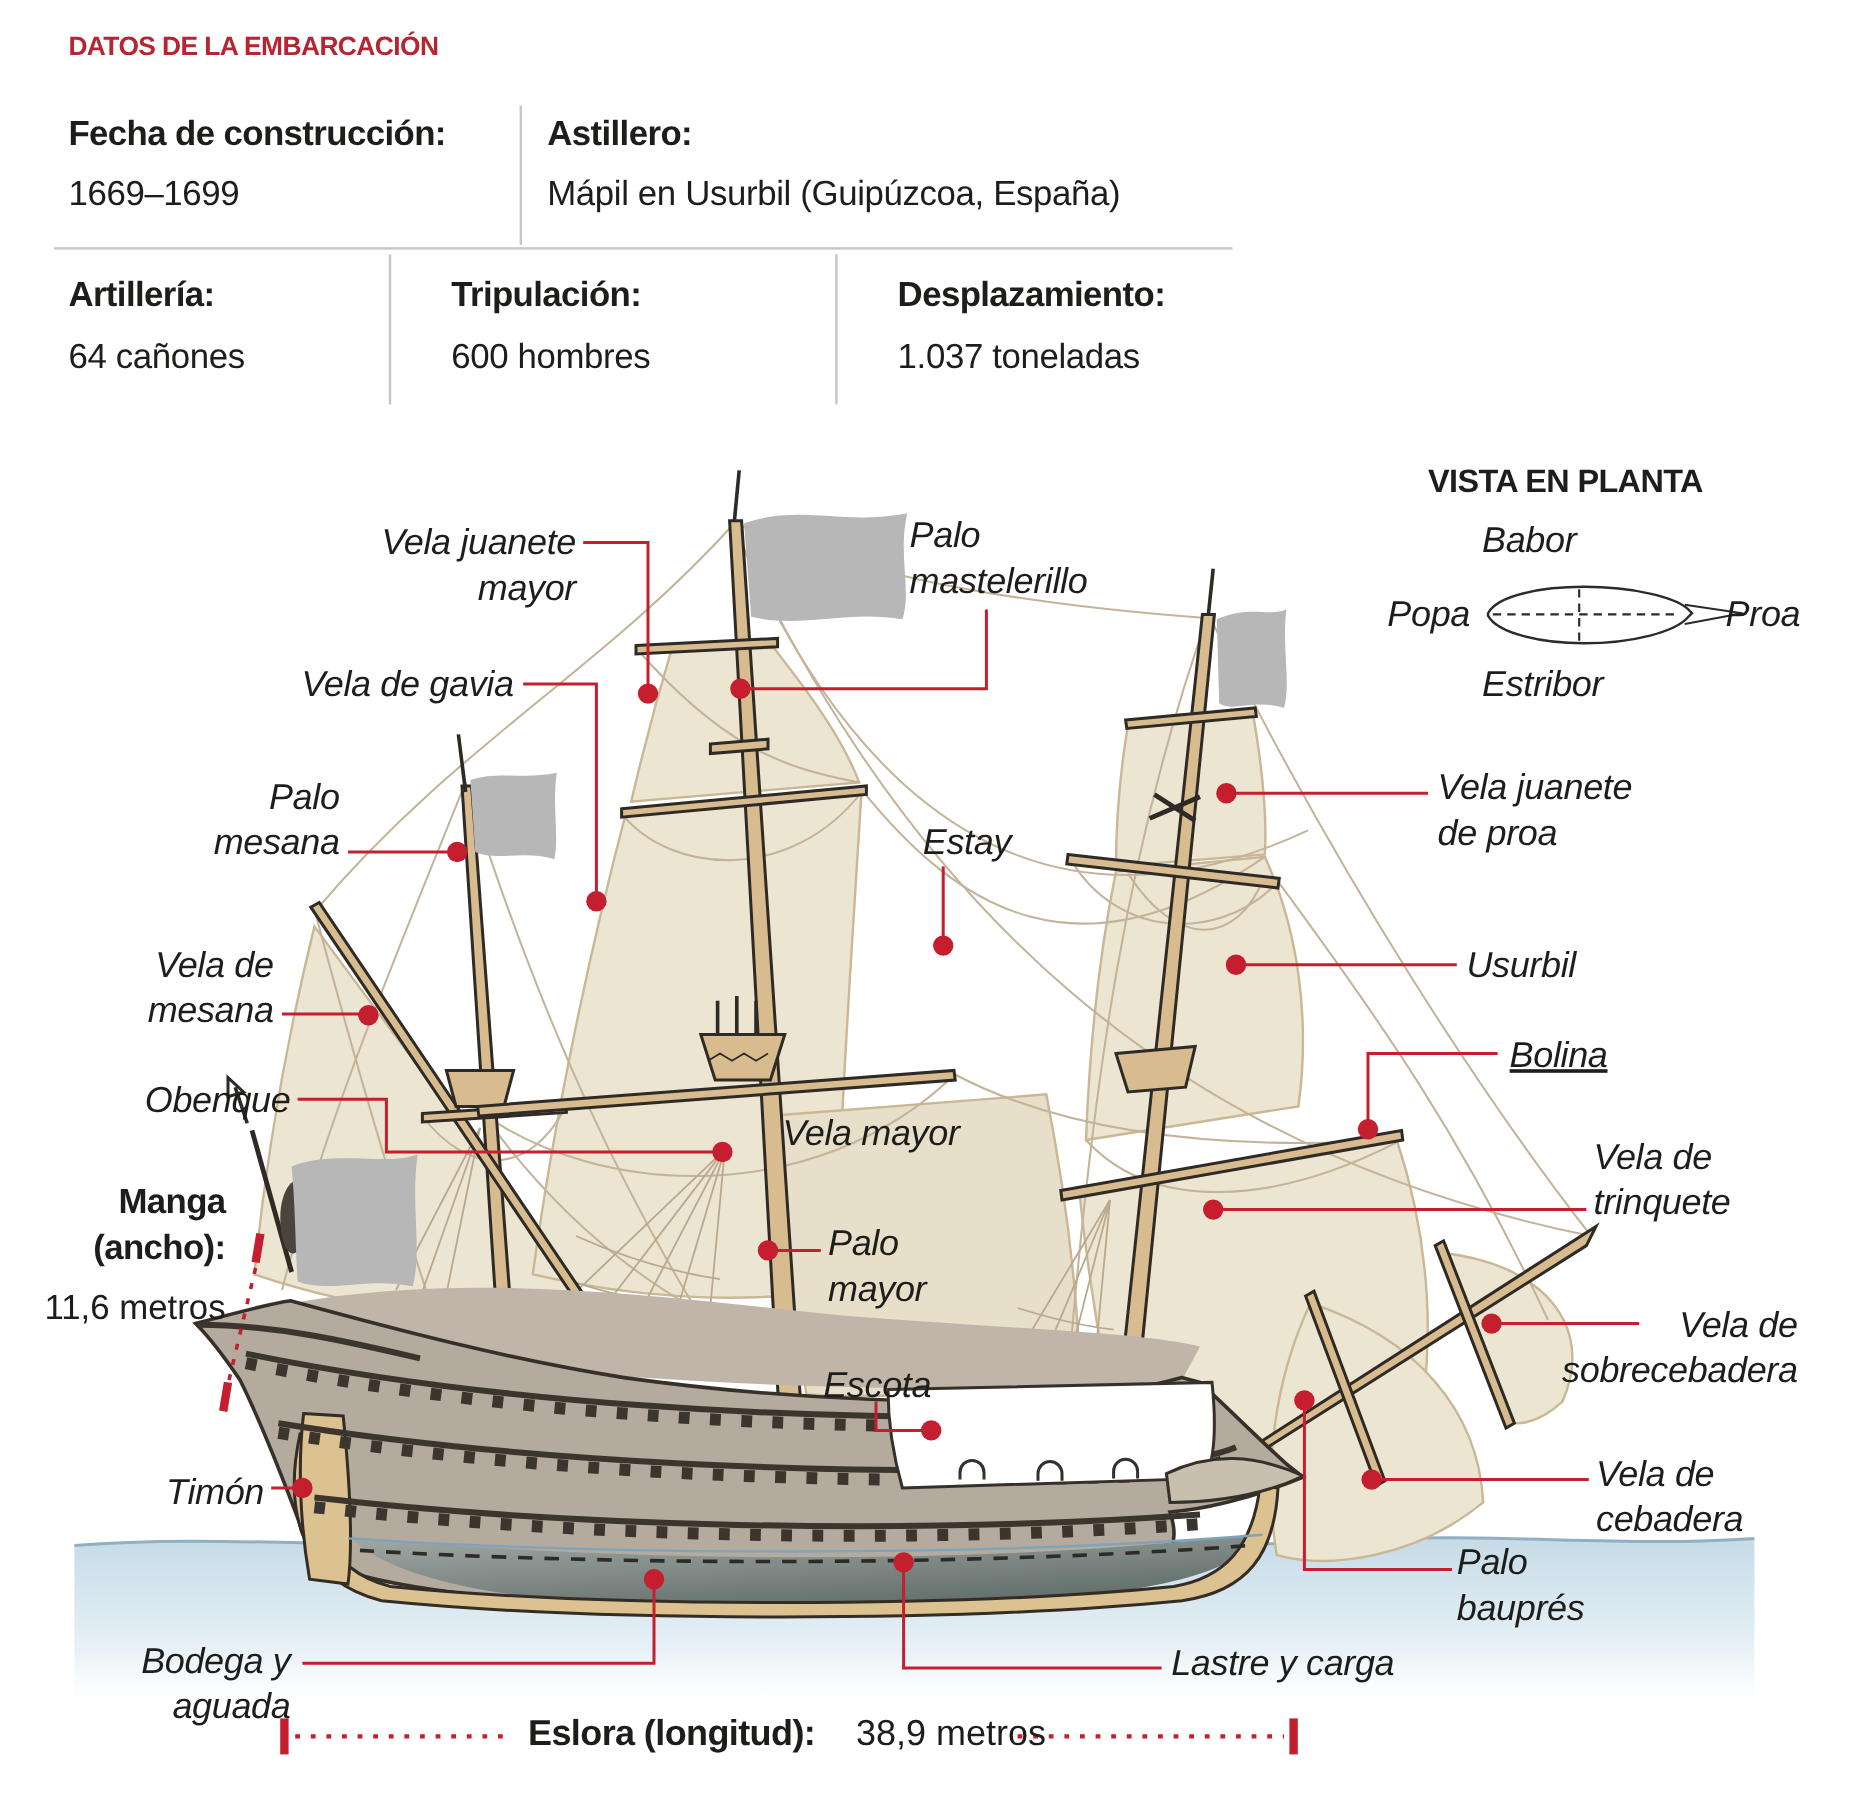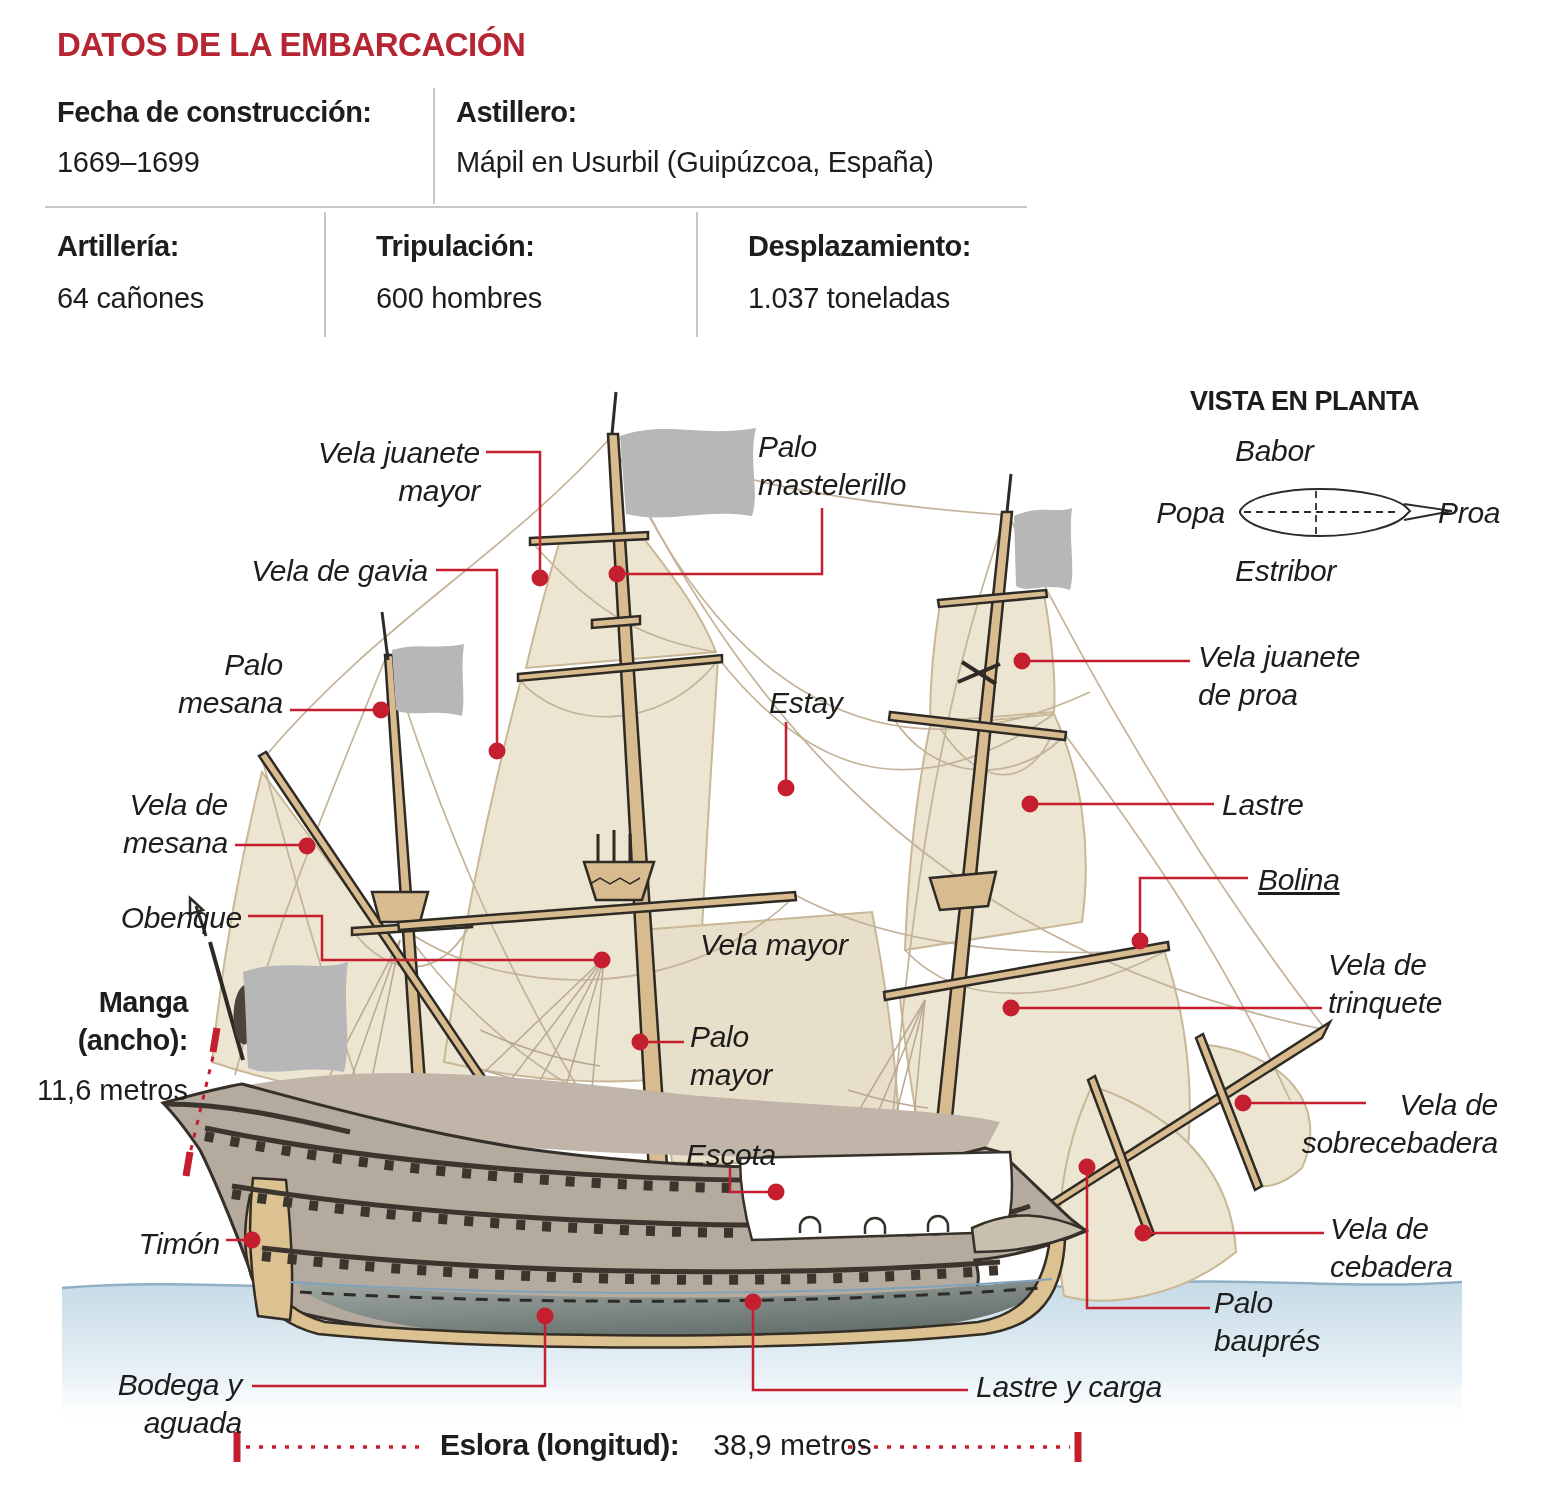--- a/index.html
+++ b/index.html
@@ -7,7 +7,7 @@
        font-family:"Liberation Sans","DejaVu Sans",sans-serif;color:#1d1d1b;}
   .abs{position:absolute;}
   
-  .info-title{font-size:33px;font-weight:bold;letter-spacing:-0.5px;color:#b52532;}
+  .info-title{font-size:22px;font-weight:bold;letter-spacing:-0.5px;color:#b52532;}
   .f-label{font-size:29px;font-weight:bold;letter-spacing:-0.5px;white-space:nowrap;}
   .f-value{font-size:29px;letter-spacing:-0.3px;white-space:nowrap;}
   .vdiv{width:2px;background:#c6c6c6;}

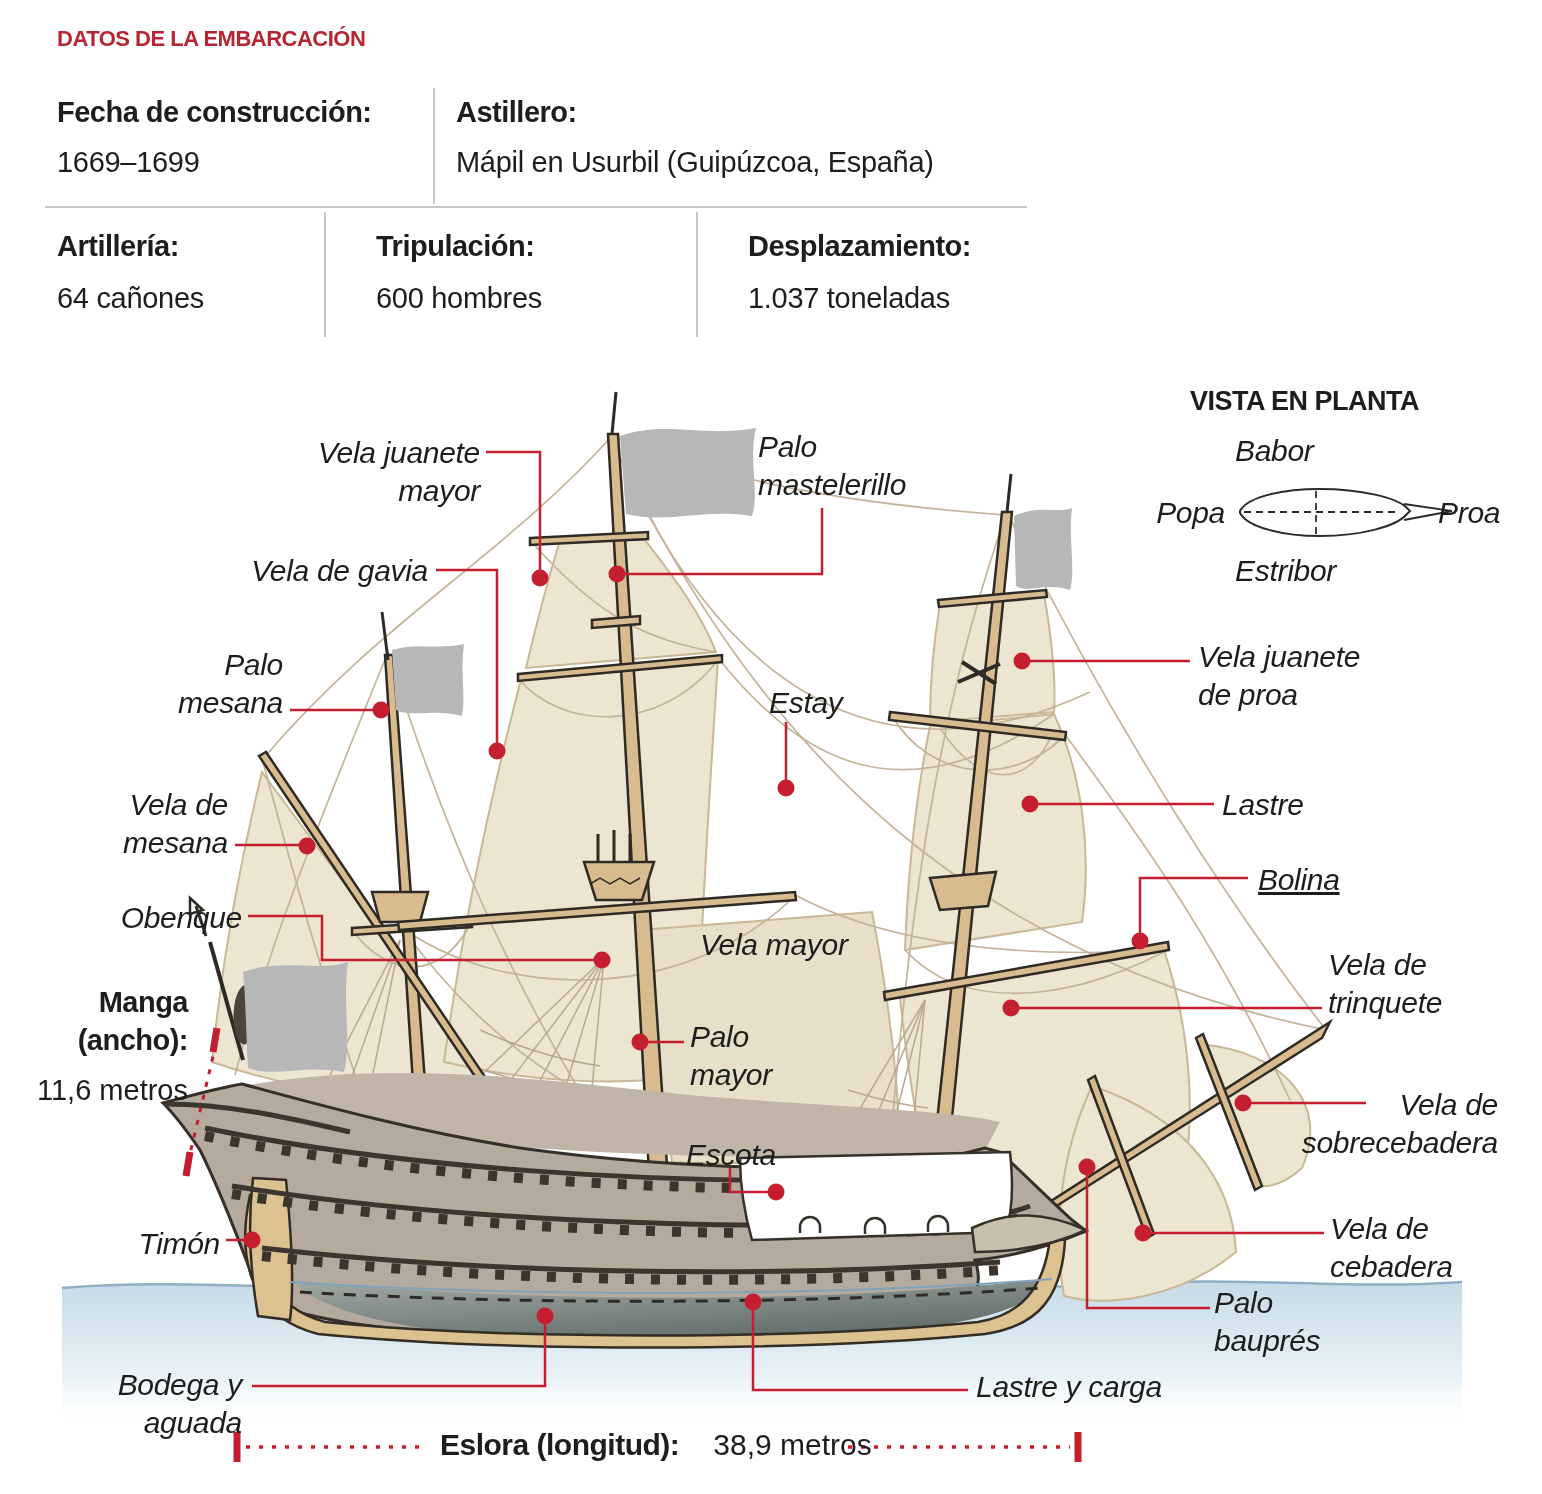--- a/index.html
+++ b/index.html
@@ -300,7 +300,7 @@
 <div class="abs ship-label" style="left:976px;top:1368px;width:230px;">Lastre y carga</div>
 <div class="abs ship-label" style="left:1198px;top:638px;width:200px;">Vela juanete
 de proa</div>
-<div class="abs ship-label" style="left:1222px;top:786px;width:150px;">Lastre</div>
+<div class="abs ship-label" style="left:1222px;top:786px;width:150px;">Usurbil</div>
 <div class="abs ship-label" style="left:1258px;top:861px;width:120px;text-decoration:underline;">Bolina</div>
 <div class="abs ship-label" style="left:1328px;top:946px;width:150px;">Vela de
 trinquete</div>

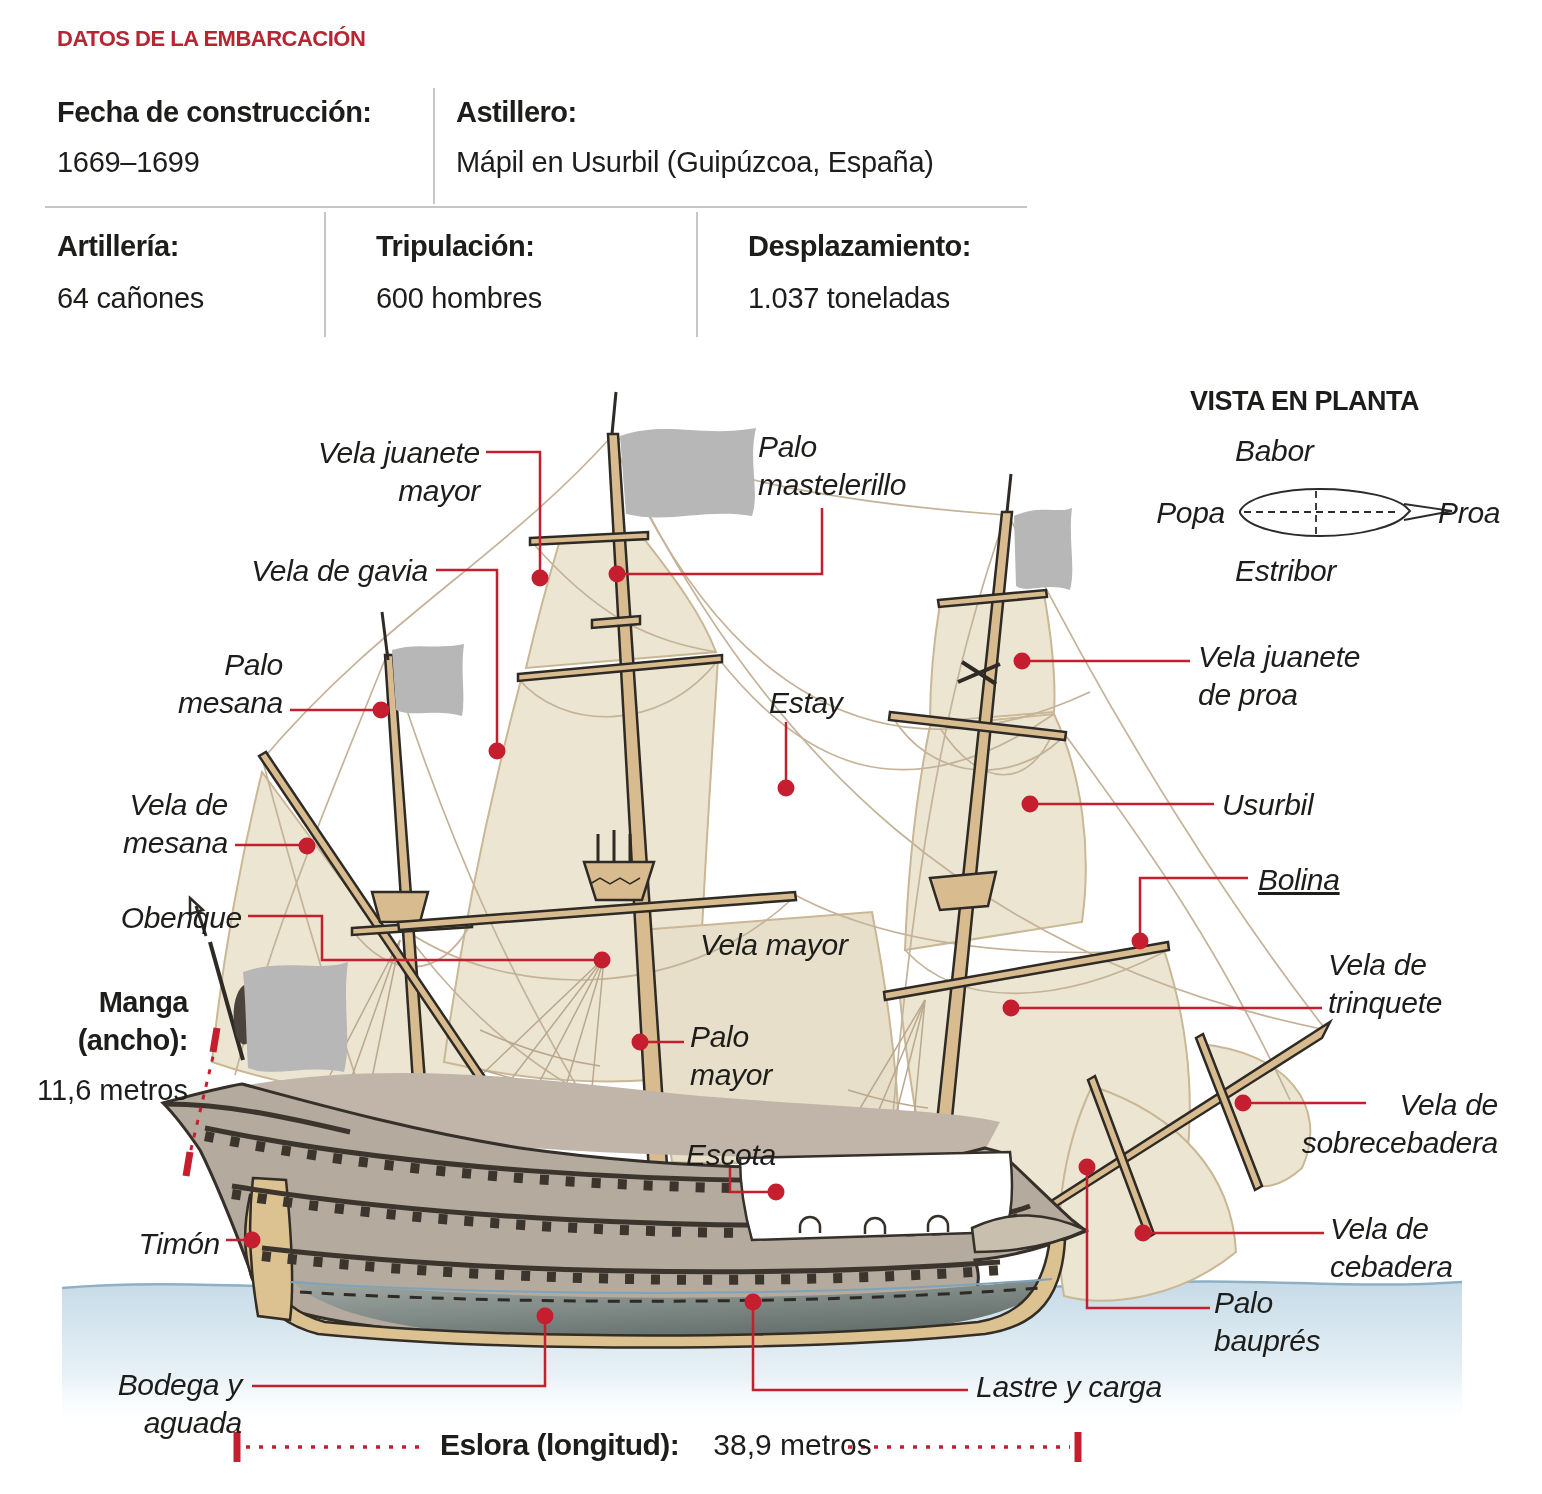--- a/index.html
+++ b/index.html
@@ -293,7 +293,7 @@
 <div class="abs ship-label" style="left:758px;top:428px;width:210px;">Palo
 mastelerillo</div>
 <div class="abs ship-label" style="left:769px;top:684px;width:110px;">Estay</div>
-<div class="abs ship-label" style="left:652px;top:926px;width:170px;padding-left:48px;">Vela mayor</div>
+<div class="abs ship-label" style="left:652px;top:926px;width:170px;">Vela mayor</div>
 <div class="abs ship-label" style="left:690px;top:1018px;width:130px;">Palo
 mayor</div>
 <div class="abs ship-label" style="left:686px;top:1136px;width:110px;">Escota</div>

